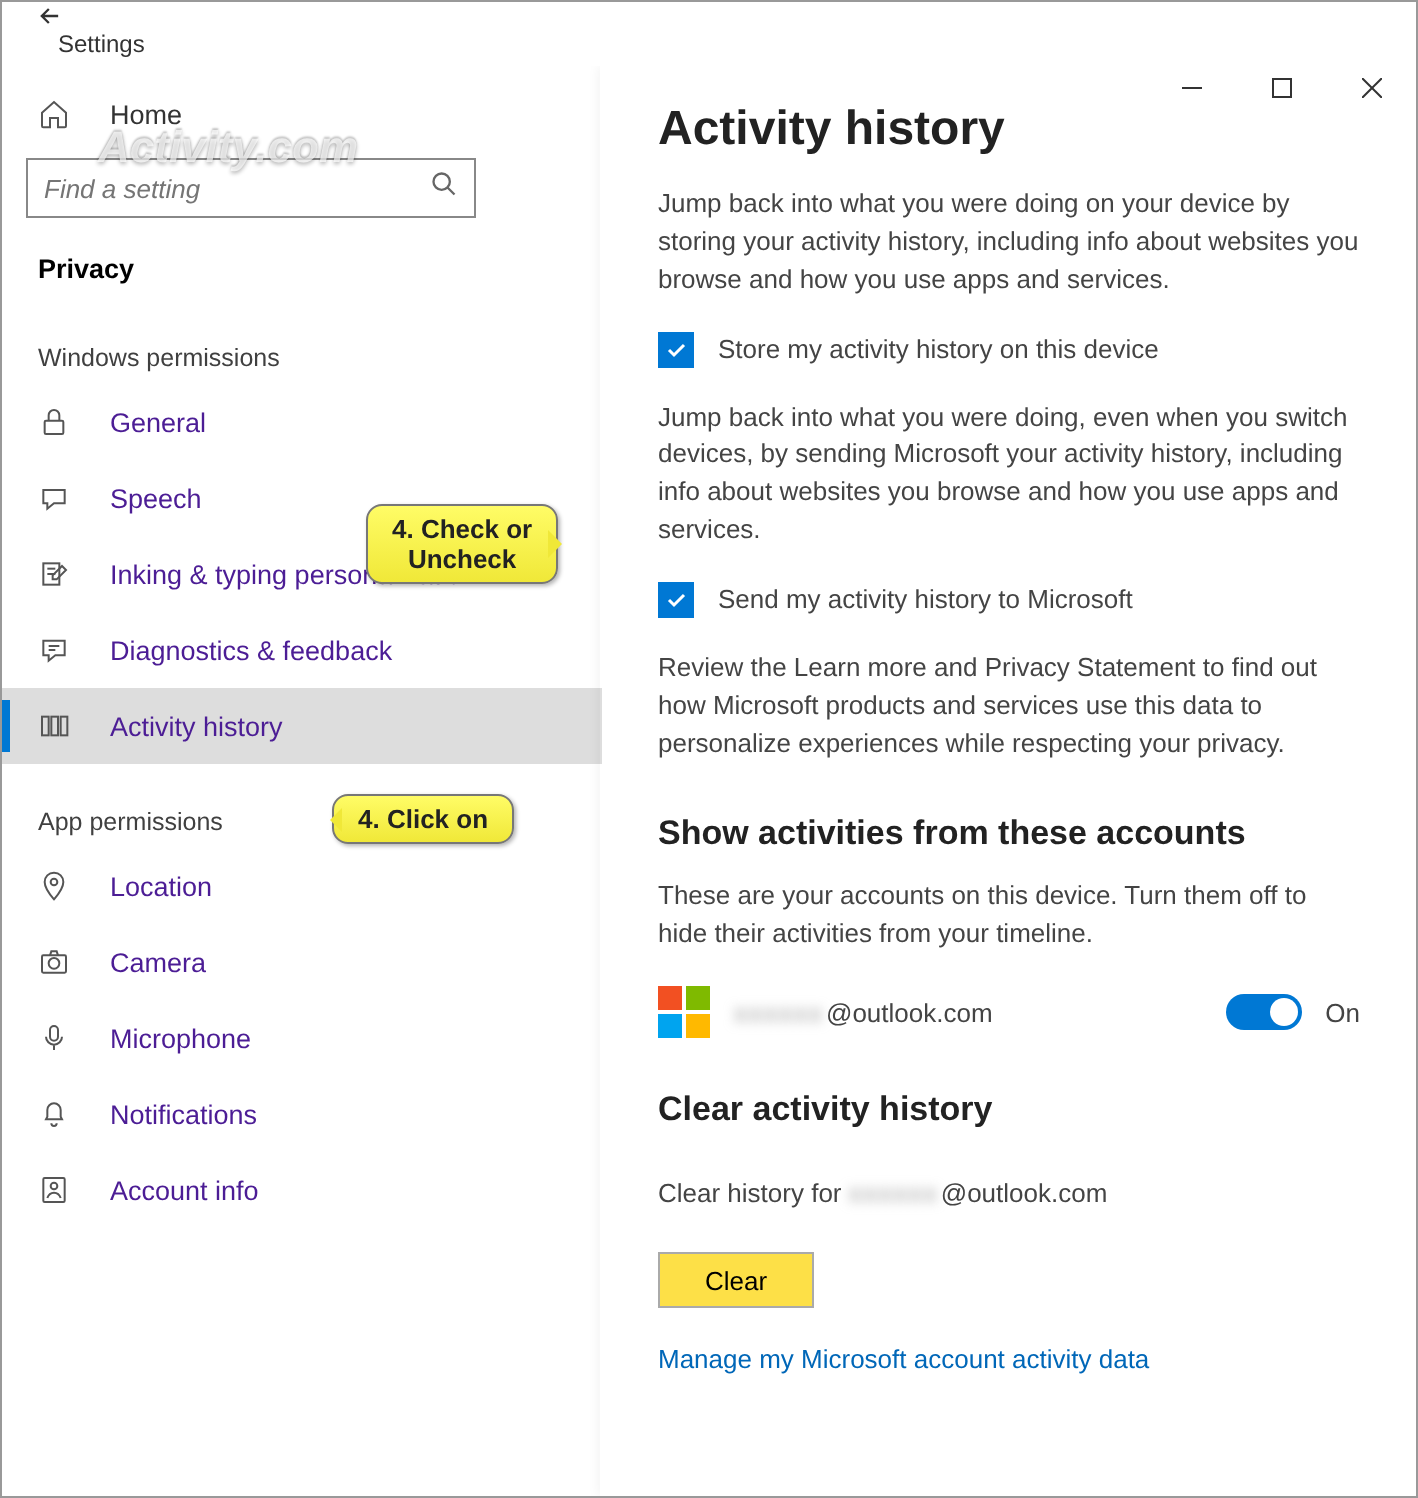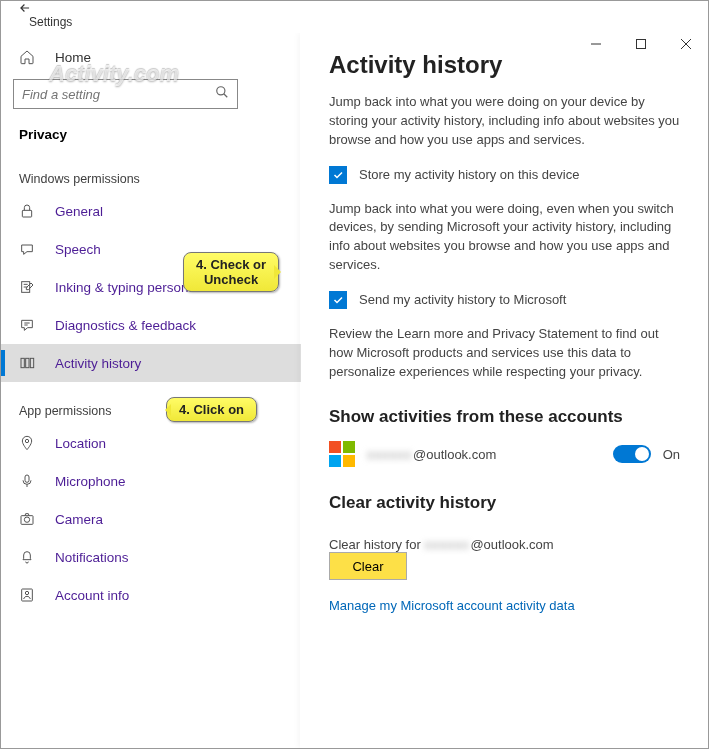--- a/index.html
+++ b/index.html
@@ -226,6 +226,7 @@
     <p>Review the Learn more and Privacy Statement to find out how Microsoft products and services use this data to personalize experiences while respecting your privacy.</p>
 
     <h2>Show activities from these accounts</h2>
+    <p>These are your accounts on this device. Turn them off to hide their activities from your timeline.</p>
     <div class="account-row">
       <div class="ms-logo">
           <div></div>

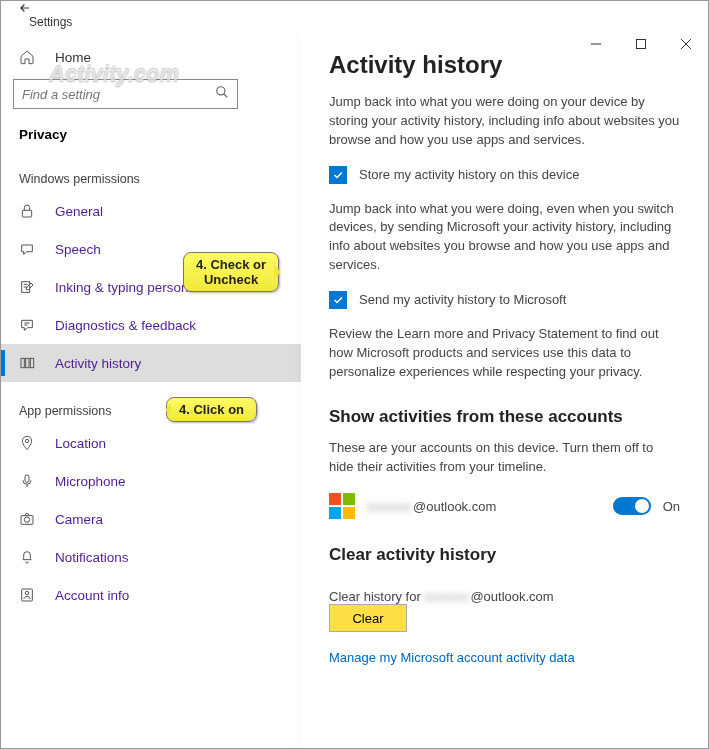--- a/index.html
+++ b/index.html
@@ -165,21 +165,21 @@
     <div class="nav-item">
       <span class="icon">
           <svg width="16" height="16" viewBox="0 0 24 24" fill="none" stroke="#555" stroke-width="1.5">
-            <rect x="9" y="3" width="6" height="11" rx="3"></rect>
-            <path d="M6 11a6 6 0 0 0 12 0M12 17v4"></path>
-          </svg>
-        </span>
-      <span class="label">Microphone</span>
-    </div>
-    <div class="nav-item">
-      <span class="icon">
-          <svg width="16" height="16" viewBox="0 0 24 24" fill="none" stroke="#555" stroke-width="1.5">
             <rect x="3" y="7" width="18" height="13" rx="1"></rect>
             <circle cx="12" cy="13" r="4"></circle>
             <path d="M9 7l1-3h4l1 3"></path>
           </svg>
         </span>
       <span class="label">Camera</span>
+    </div>
+    <div class="nav-item">
+      <span class="icon">
+          <svg width="16" height="16" viewBox="0 0 24 24" fill="none" stroke="#555" stroke-width="1.5">
+            <rect x="9" y="3" width="6" height="11" rx="3"></rect>
+            <path d="M6 11a6 6 0 0 0 12 0M12 17v4"></path>
+          </svg>
+        </span>
+      <span class="label">Microphone</span>
     </div>
     <div class="nav-item">
       <span class="icon">

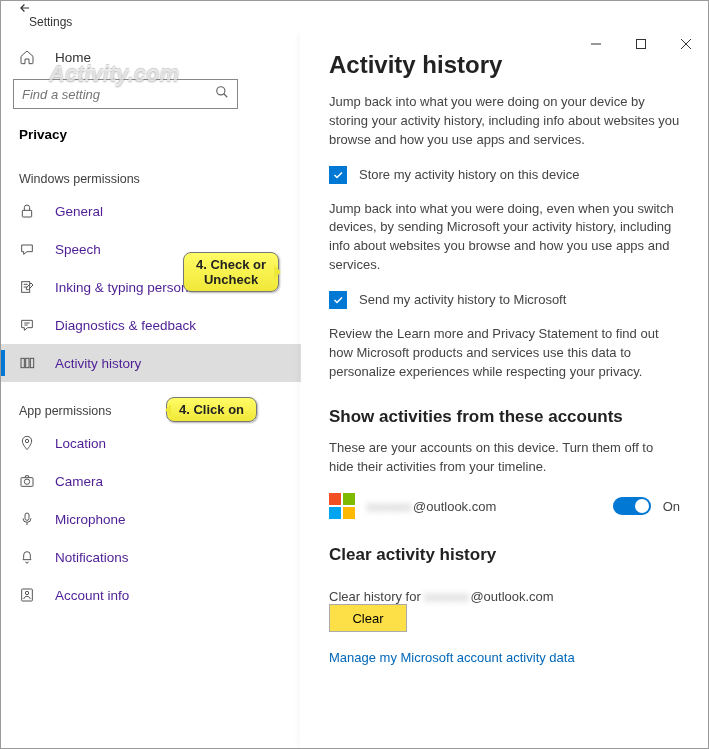--- a/index.html
+++ b/index.html
@@ -37,7 +37,7 @@
     .toggle { margin-left:auto; width:38px; height:18px; background:#0078d4; border-radius:9px; position:relative; cursor:pointer;}
     .toggle::after{ content:""; position:absolute; right:2px; top:2px; width:14px; height:14px; background:#fff; border-radius:50%;}
     .toggle-label { margin-left:12px; font-size:13px;}
-    .clear-row { display:flex; flex-direction:column; gap:0; margin-top:24px;}
+    .clear-row { display:flex; flex-direction:column; gap:22px; margin-top:24px;}
     .clear-btn { width:78px; height:28px; background:#fde047; border:1px solid #aaa; cursor:pointer; font-size:13px;}
     .link { color:#0067b8; cursor:pointer; margin-top:18px; display:inline-block;}
     .callout { position:absolute; background: linear-gradient(#fffc66, #f0e838); border:1px solid #777; border-radius:8px; padding:4px 12px; font-weight:bold; font-size:13px; text-align:center; color:#222; box-shadow: 1px 1px 2px rgba(0,0,0,0.3); z-index:10;}

